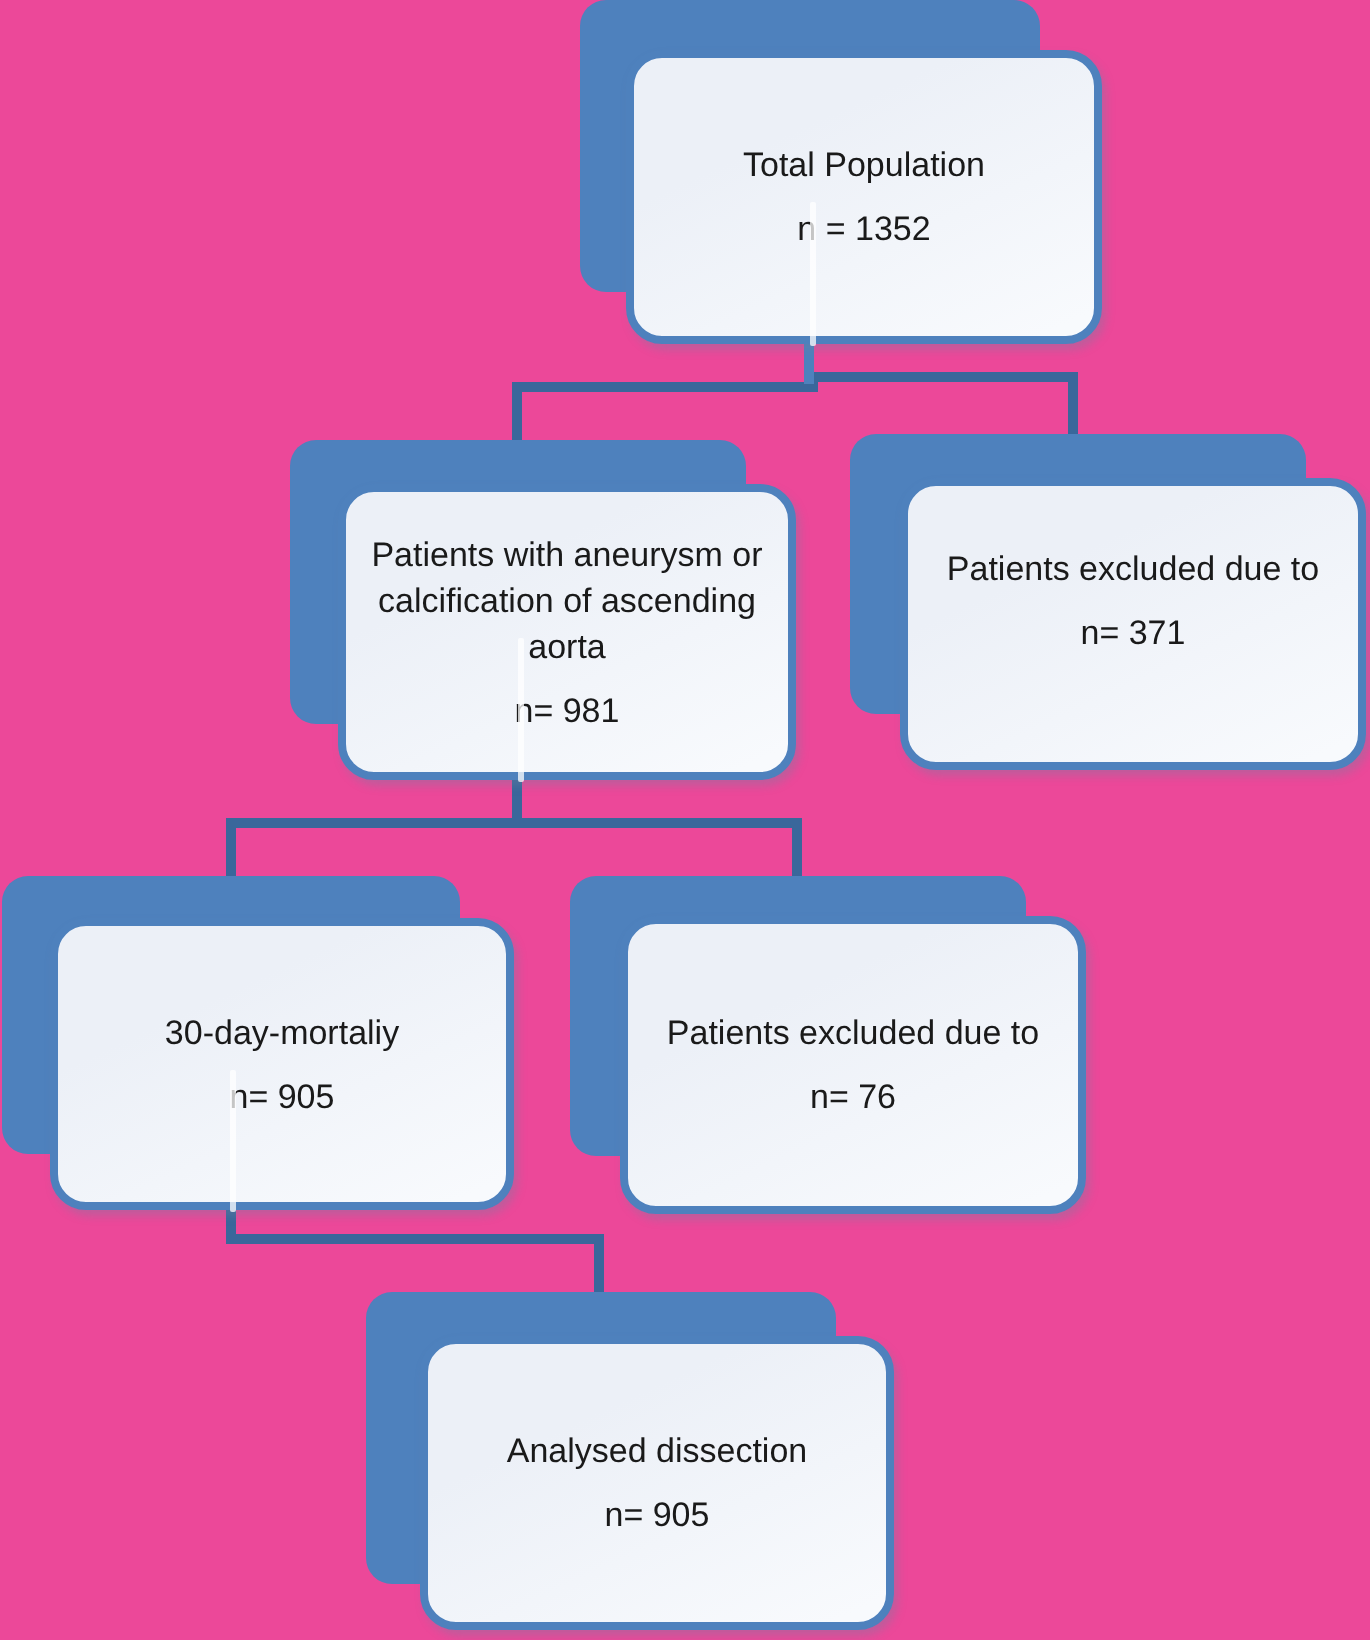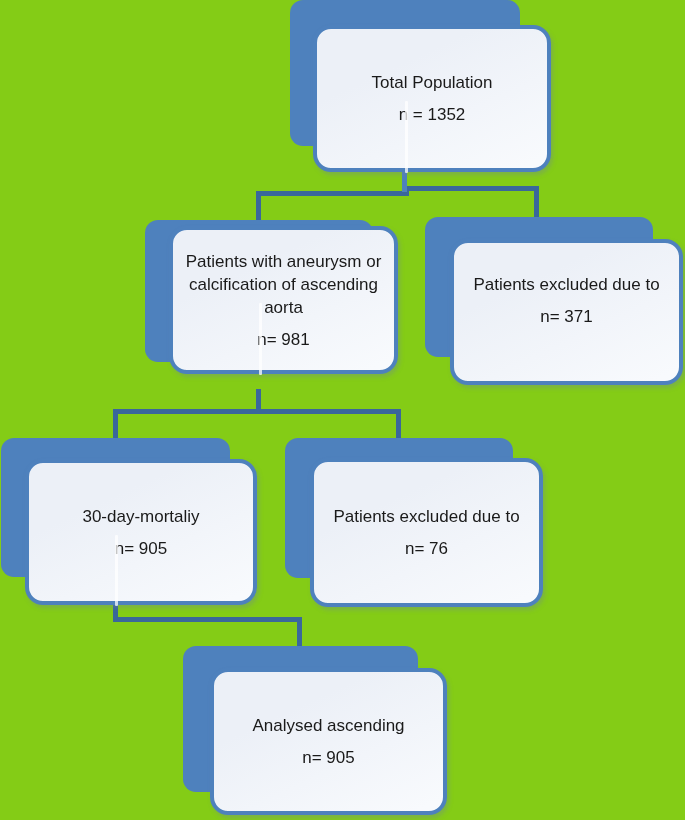--- a/index.html
+++ b/index.html
@@ -4,7 +4,7 @@
 <style>
   html,body{margin:0;padding:0;background:#ffffff;}
   .canvas{
-    position:relative;width:685px;height:820px;background:#84cc16;overflow:hidden;
+    position:relative;width:685px;height:820px;background:#ec4899;overflow:hidden;
     font-family:"Liberation Sans",sans-serif;color:var(--text,#1a1a1a);
   }
   

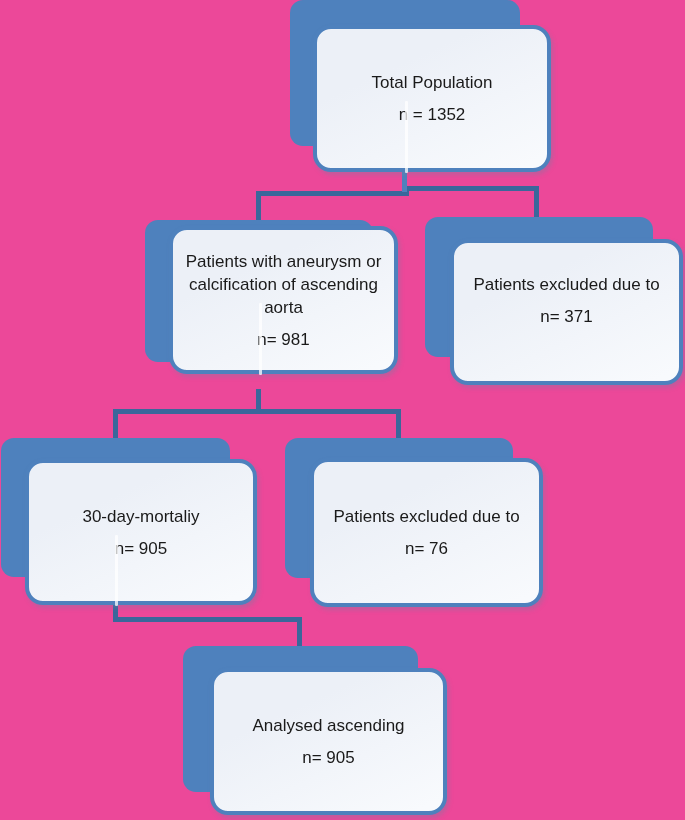--- a/index.html
+++ b/index.html
@@ -34,7 +34,7 @@
   .n0-sh{left:290px;top:0;width:230px;height:146px;}
   .n0-fr{left:313px;top:25px;width:238px;height:147px;}
   .n1-sh{left:145px;top:220px;width:228px;height:142px;}
-  .n1-fr{left:169px;top:226px;width:229px;height:148px;}
+  .n1-fr{left:169px;top:242px;width:229px;height:148px;}
   .n2-sh{left:425px;top:217px;width:228px;height:140px;}
   .n2-fr{left:450px;top:239px;width:233px;height:146px;padding-bottom:26px;}
   .n3-sh{left:1px;top:438px;width:229px;height:139px;}

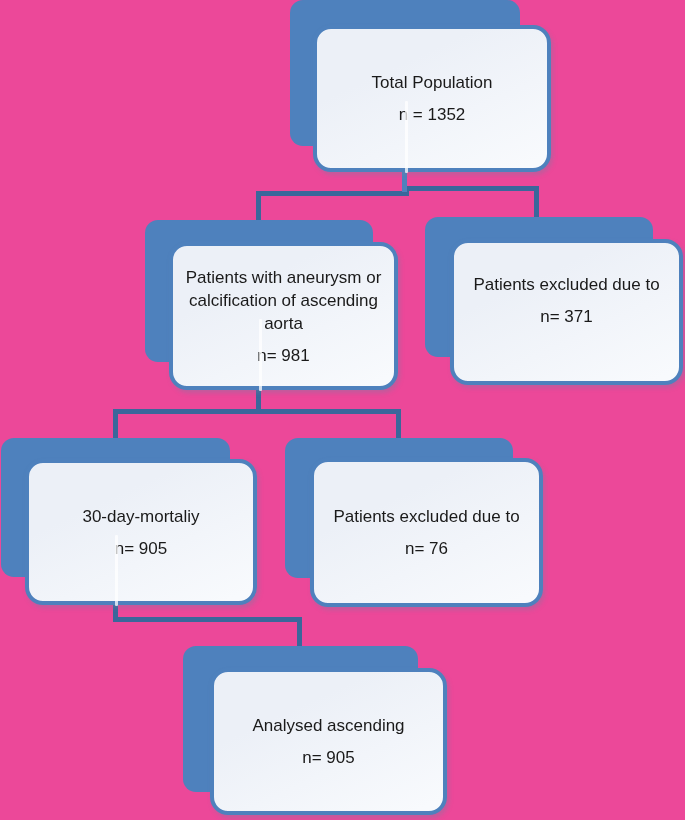--- a/index.html
+++ b/index.html
@@ -118,7 +118,7 @@
 
   <div class="sh n5-sh"></div>
   <div class="fr n5-fr">
-    <div class="line">Analysed ascending</div>
+    <div class="line">Analysed dissection</div>
     <div class="nline">n= 905</div>
   </div>
 

